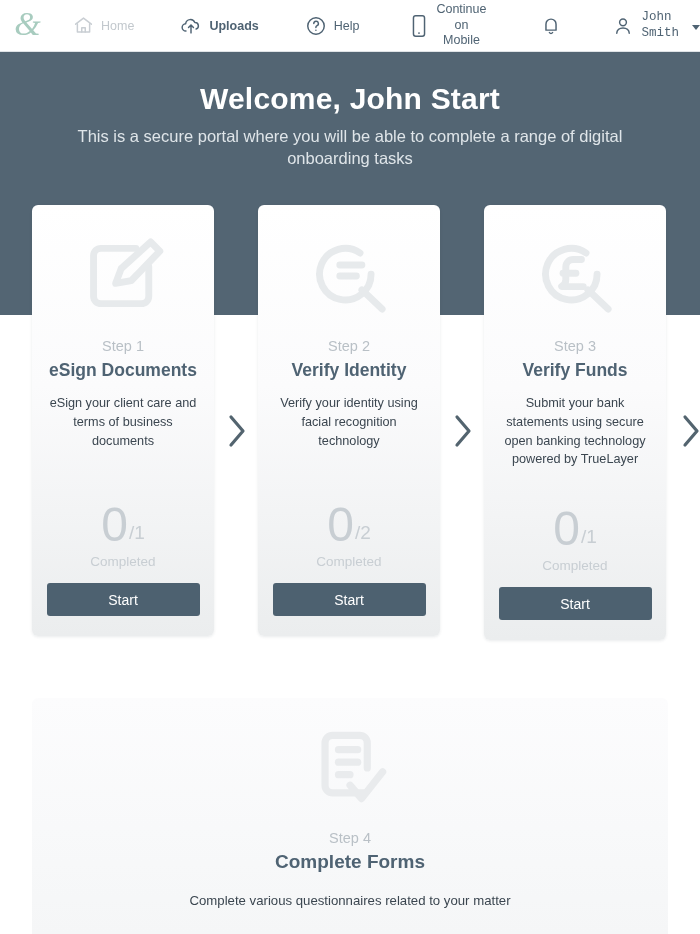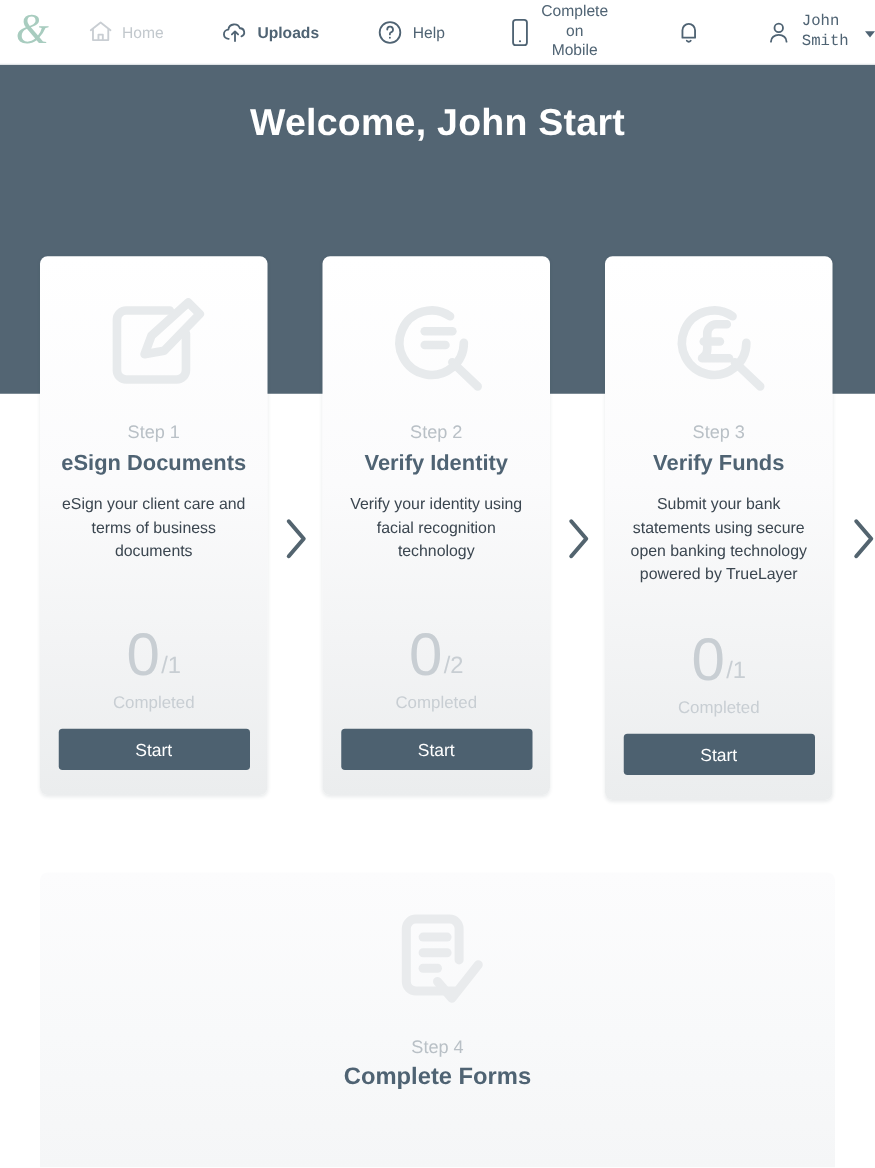--- a/index.html
+++ b/index.html
@@ -313,7 +313,7 @@
           </svg>
         </span>
         <span class="label-stack">
-          <span>Complete</span>
+          <span>Continue</span>
           <span>on</span>
           <span>Mobile</span>
         </span>

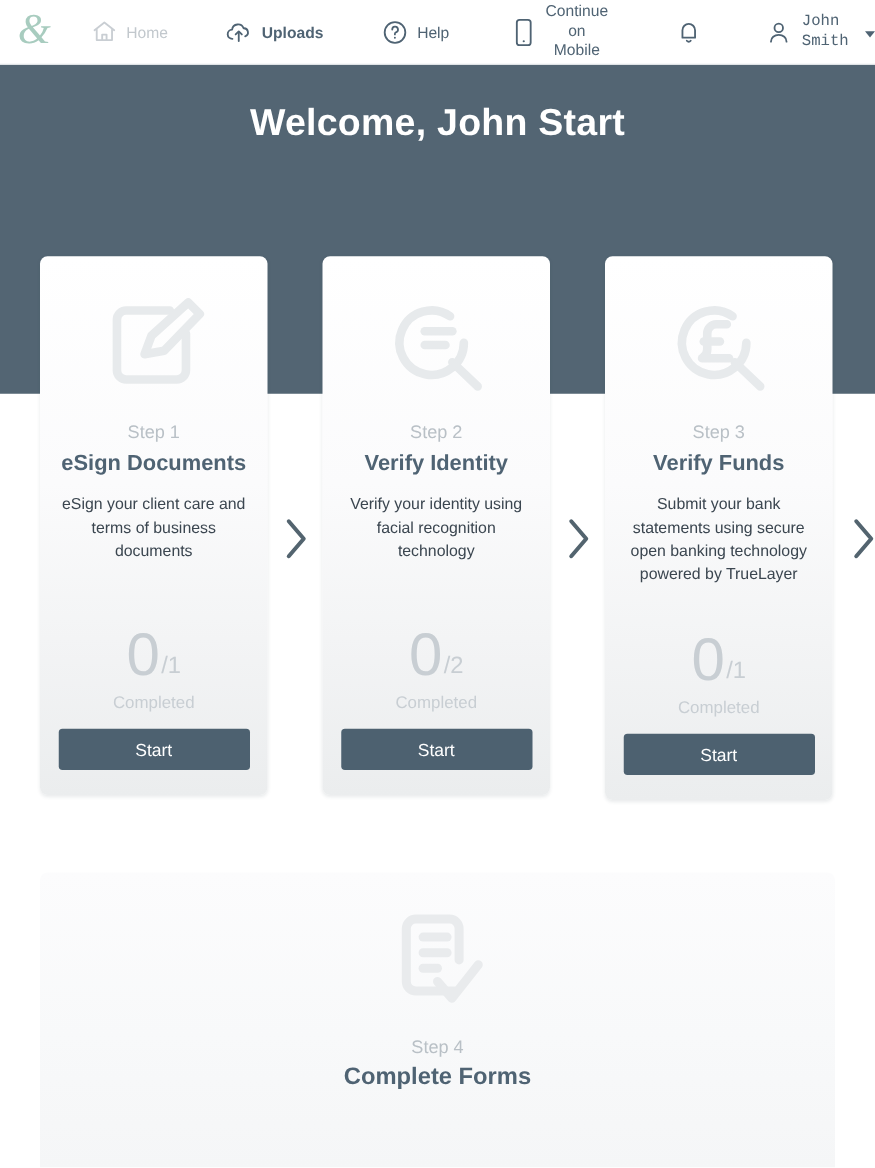--- a/index.html
+++ b/index.html
@@ -347,6 +347,7 @@
 
   <div class="banner">
     <div class="banner-title">Welcome, John Start</div>
+    <div class="banner-sub">This is a secure portal where you will be able to complete a range of digital onboarding tasks</div>
   </div>
 
   <div class="steps-row">

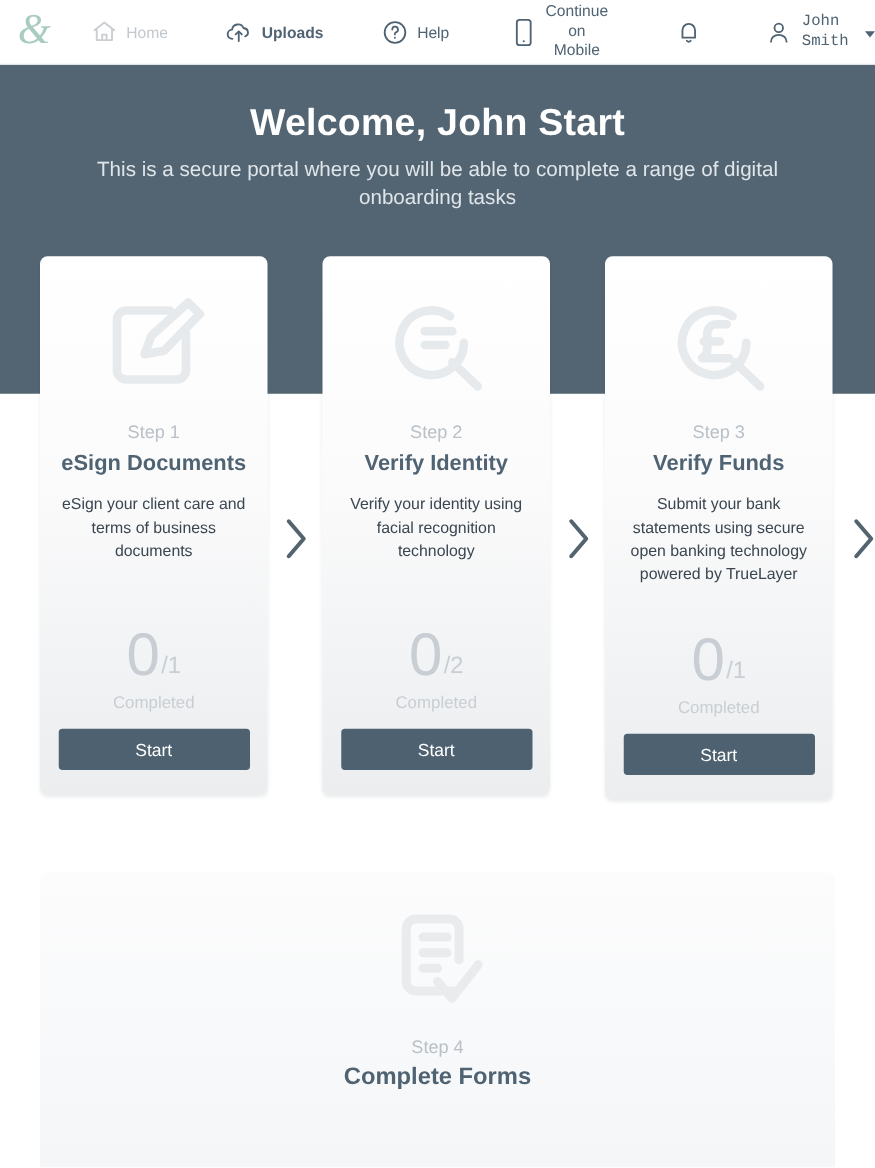--- a/index.html
+++ b/index.html
@@ -440,6 +440,7 @@
     </div>
     <div class="step-label">Step 4</div>
     <div class="step-title">Complete Forms</div>
+    <div class="step-desc">Complete various questionnaires related to your matter</div>
   </div>
 
 </div>

